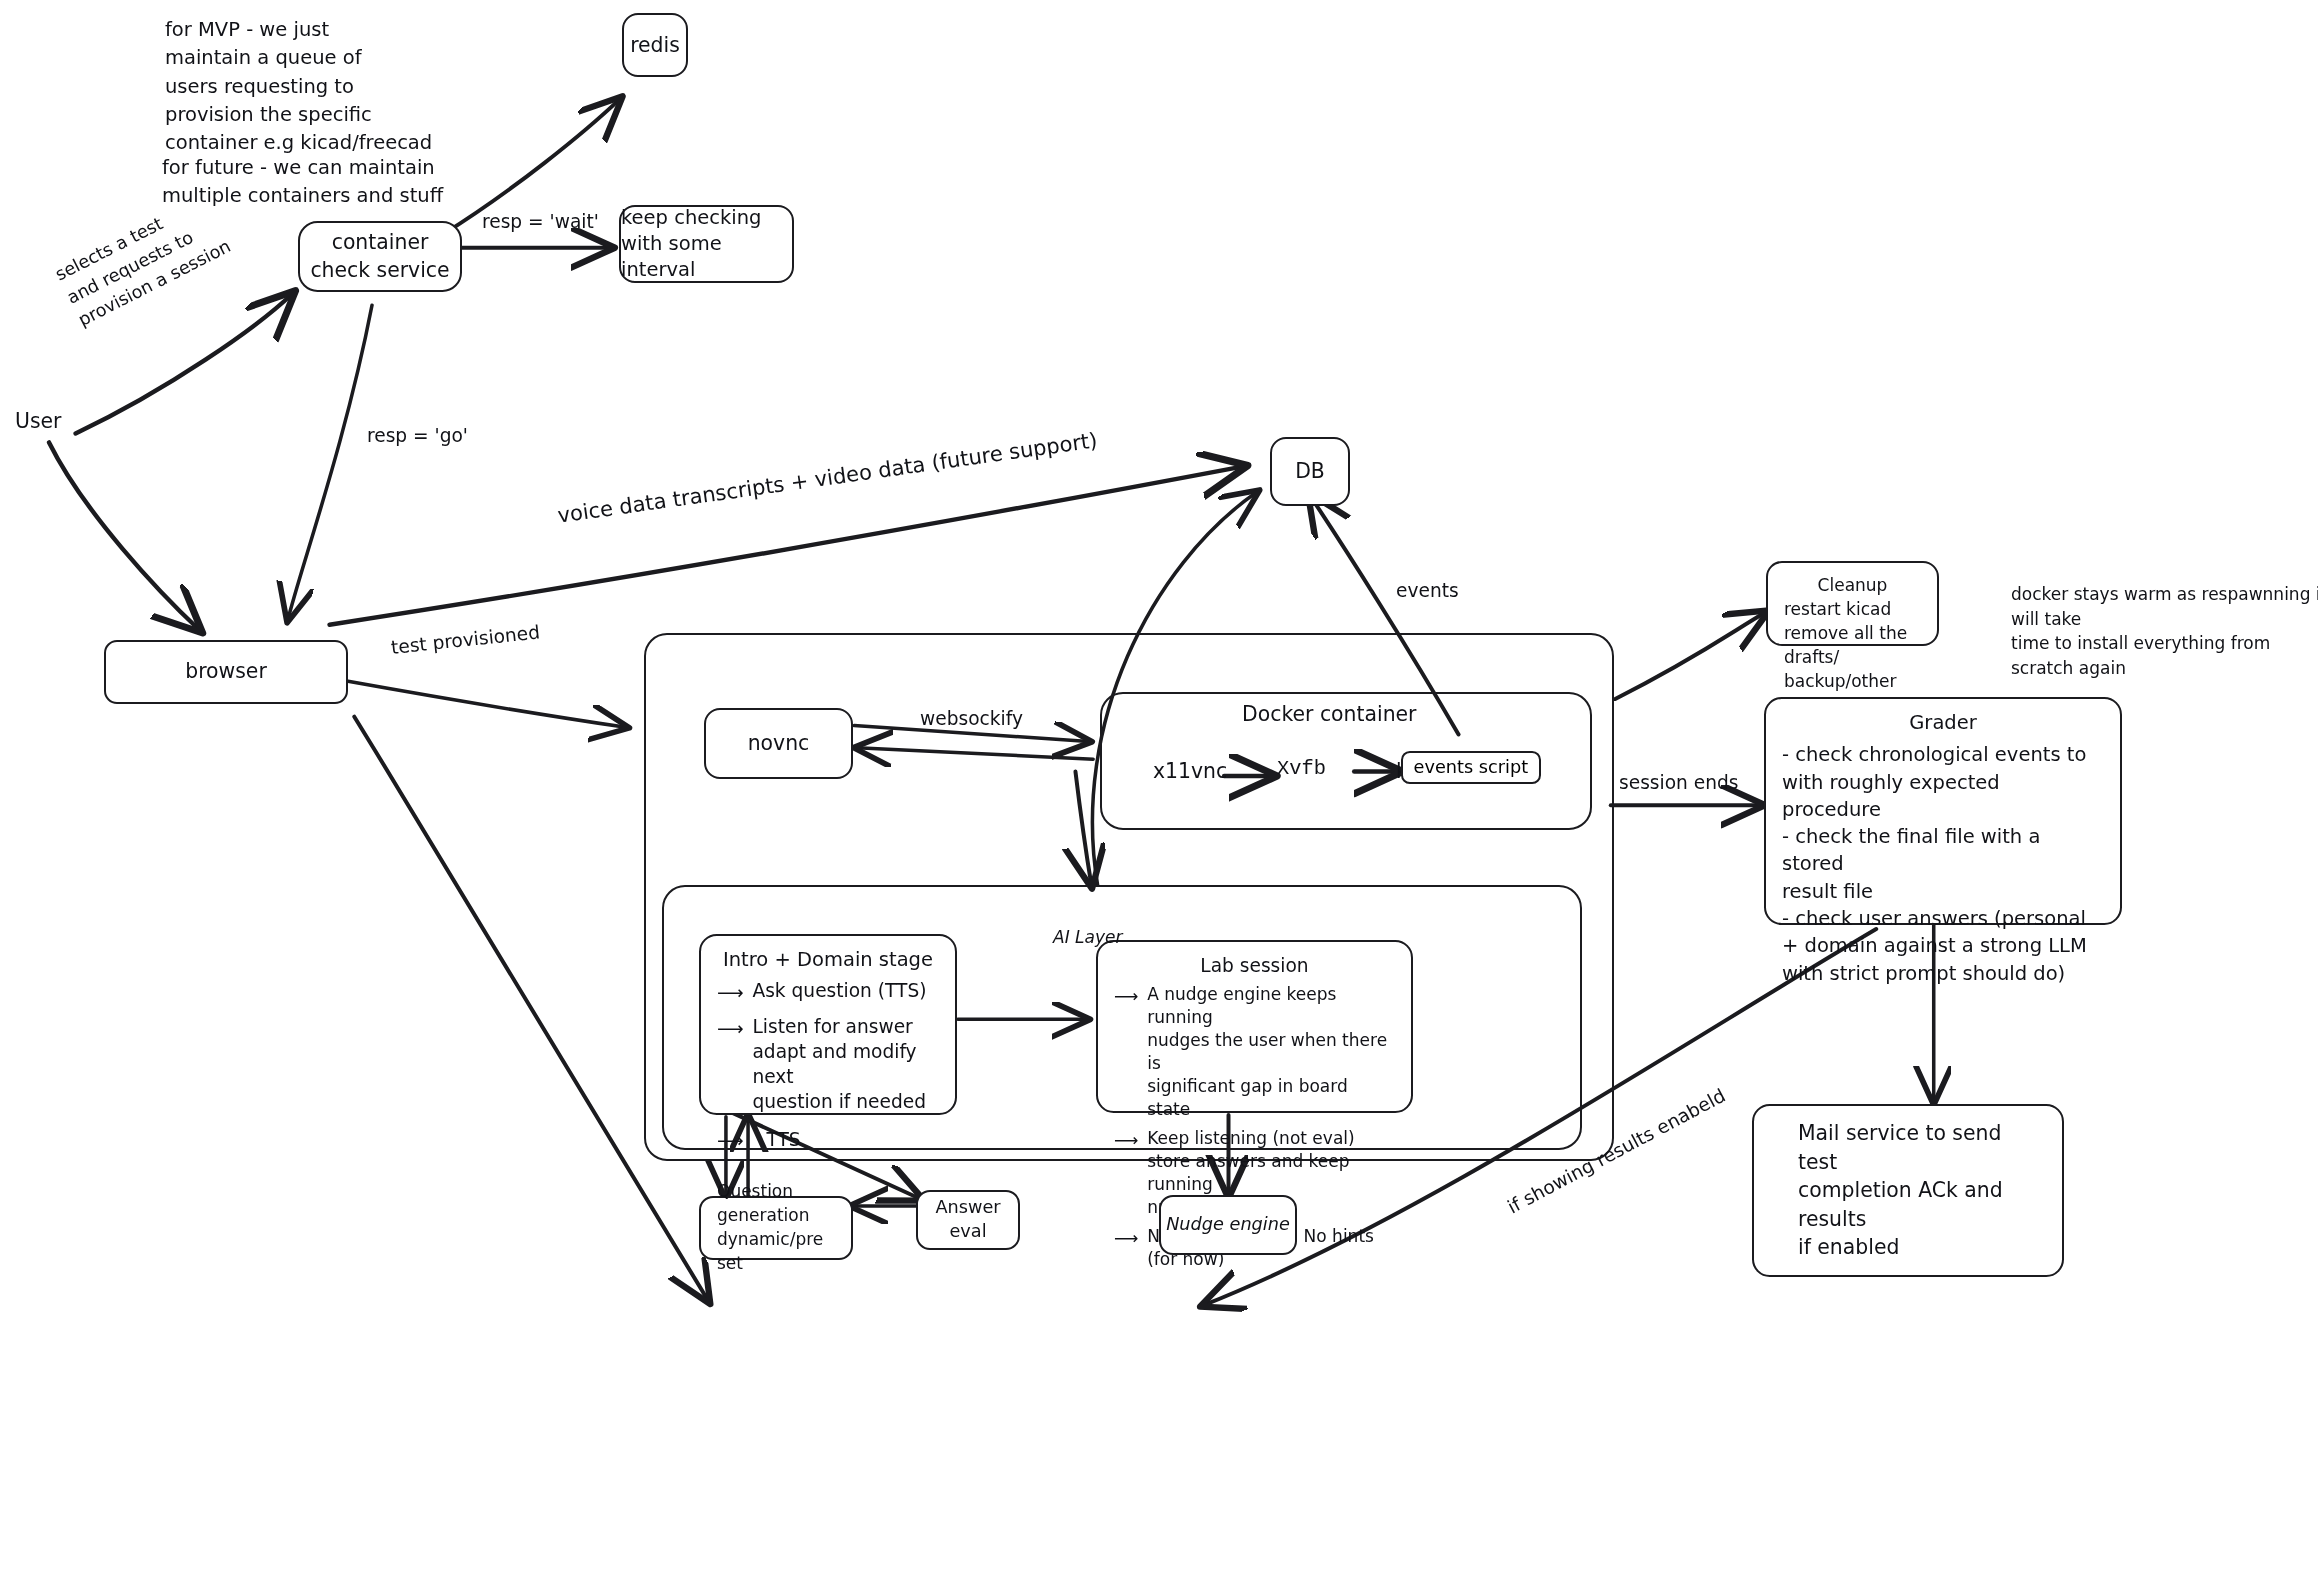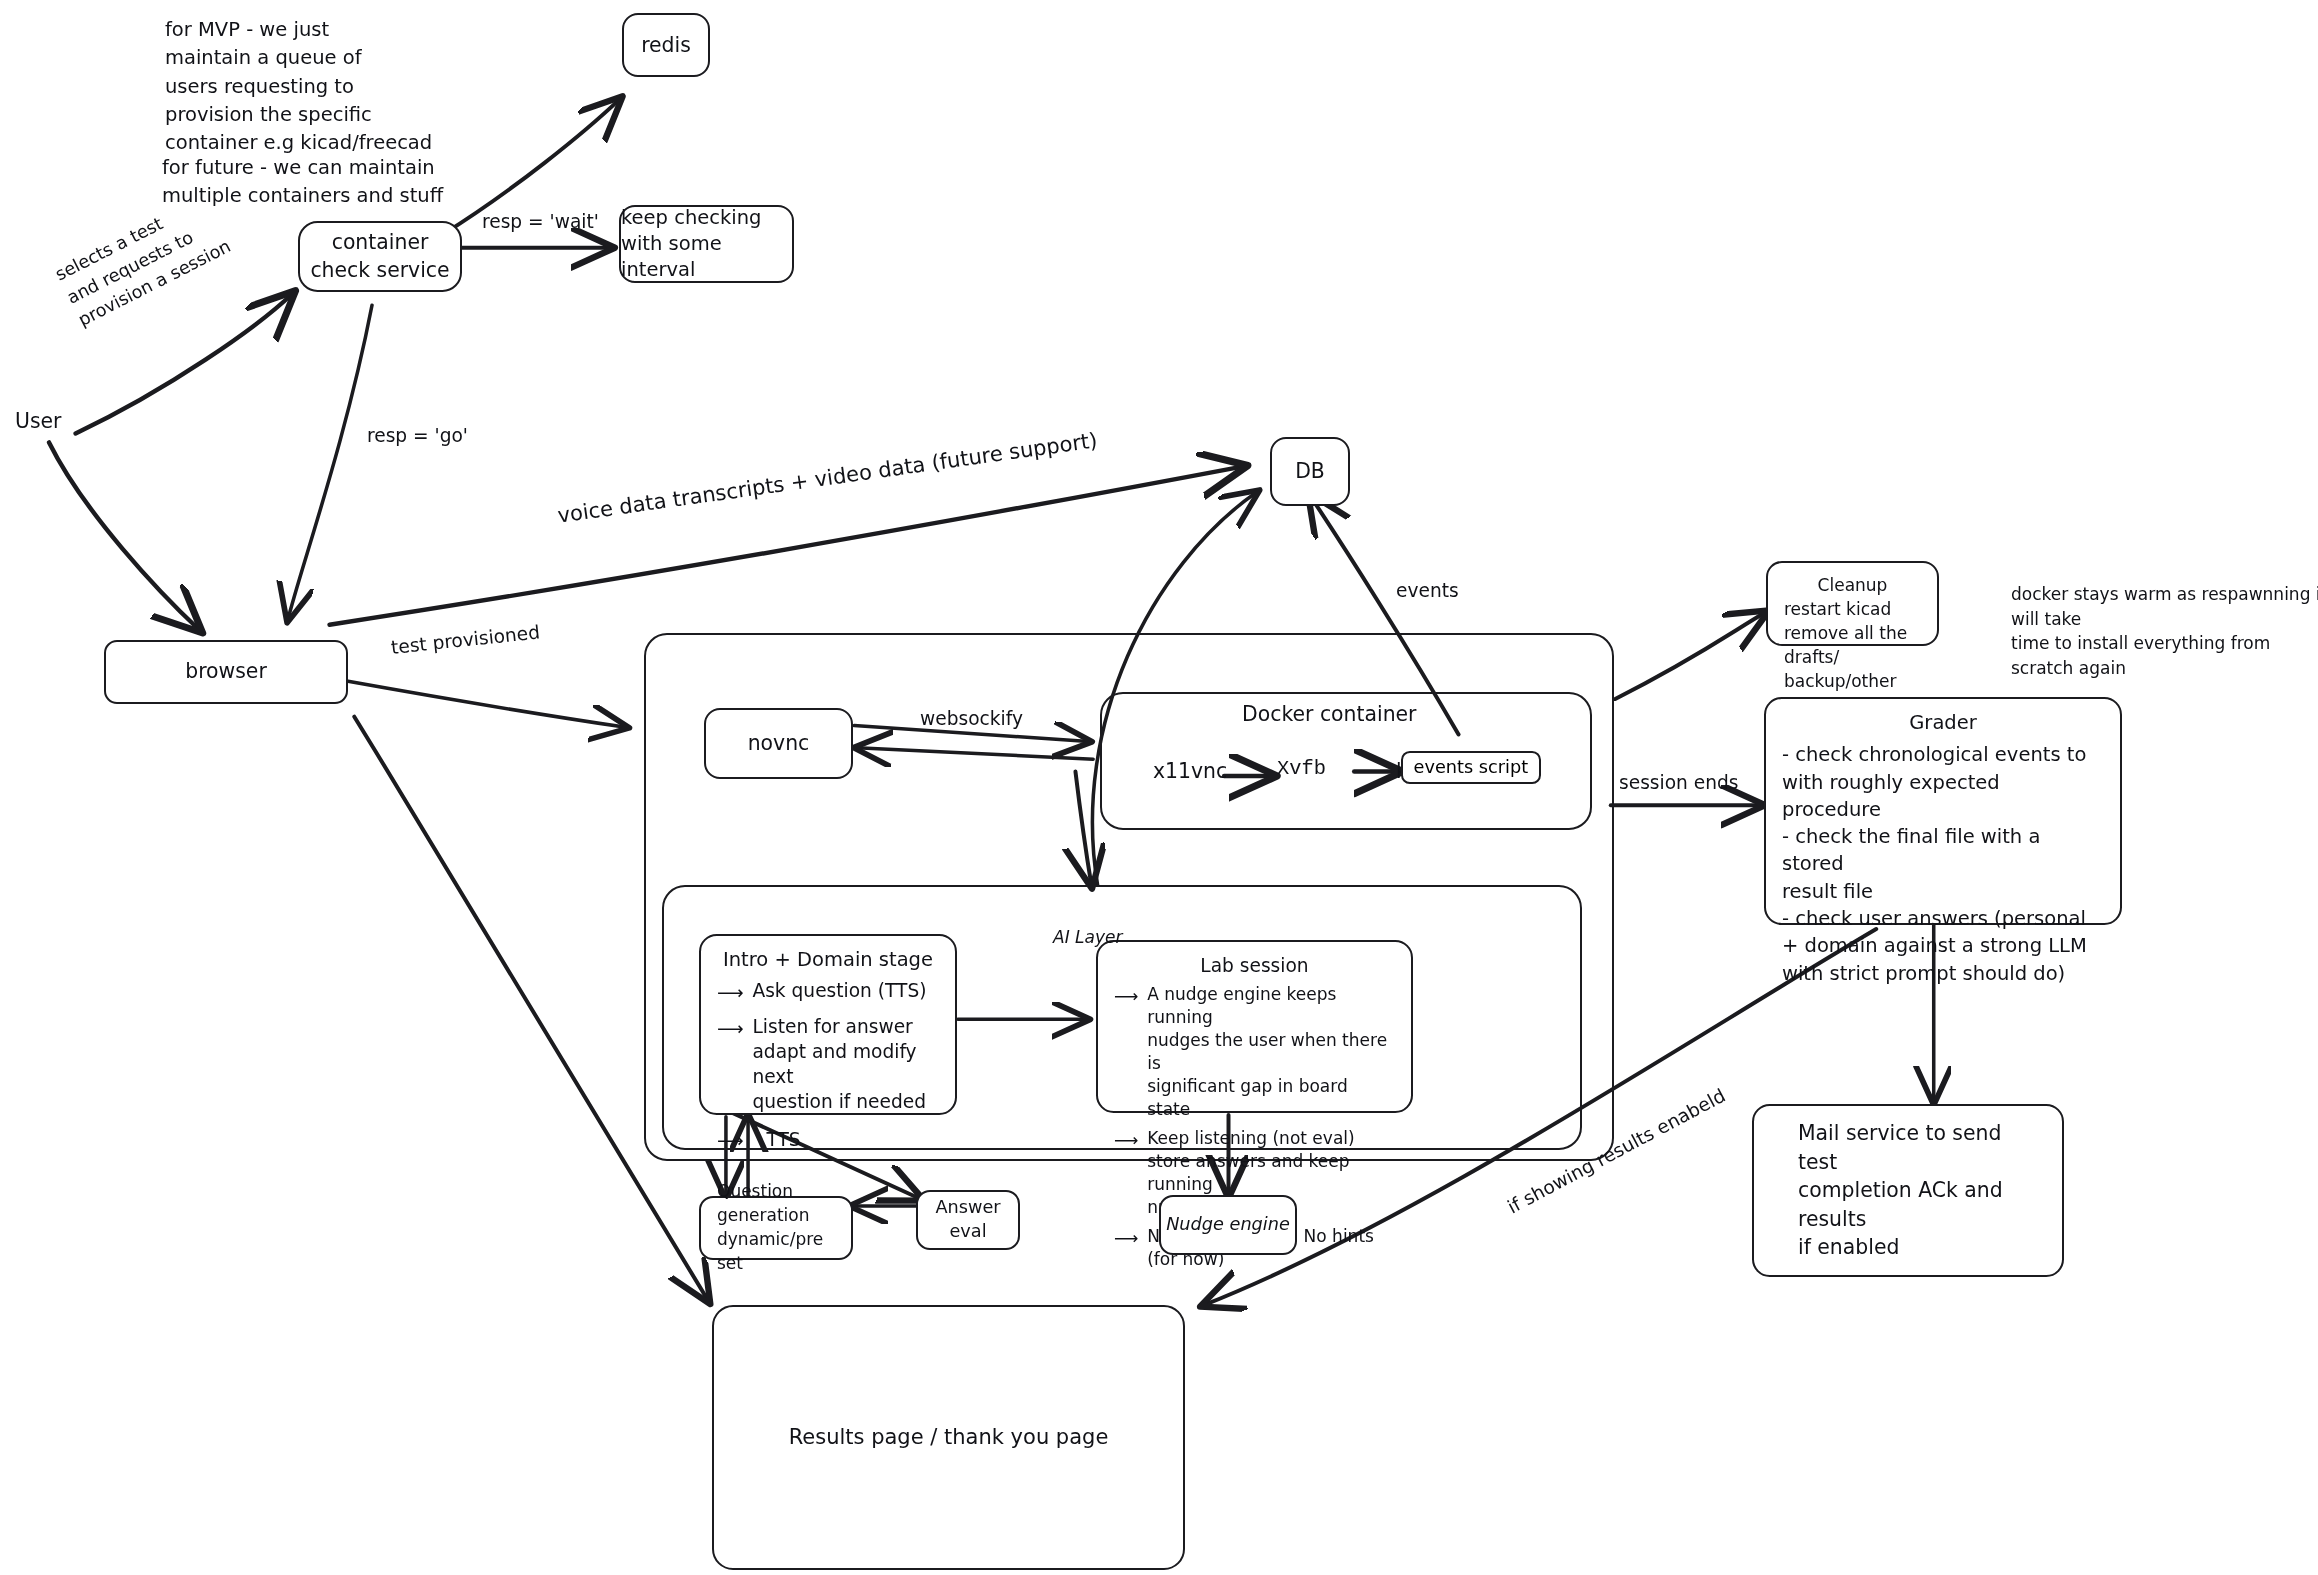--- a/index.html
+++ b/index.html
@@ -198,7 +198,7 @@
 service</div>
   </div>
 
-  <div class="node" style="left:622px; top:13.3px; width:88px; height:64px; border-radius:16px;">
+  <div class="node" style="left:622px; top:13.3px; width:66px; height:64px; border-radius:16px;">
     <div class="ttl">redis</div>
   </div>
 

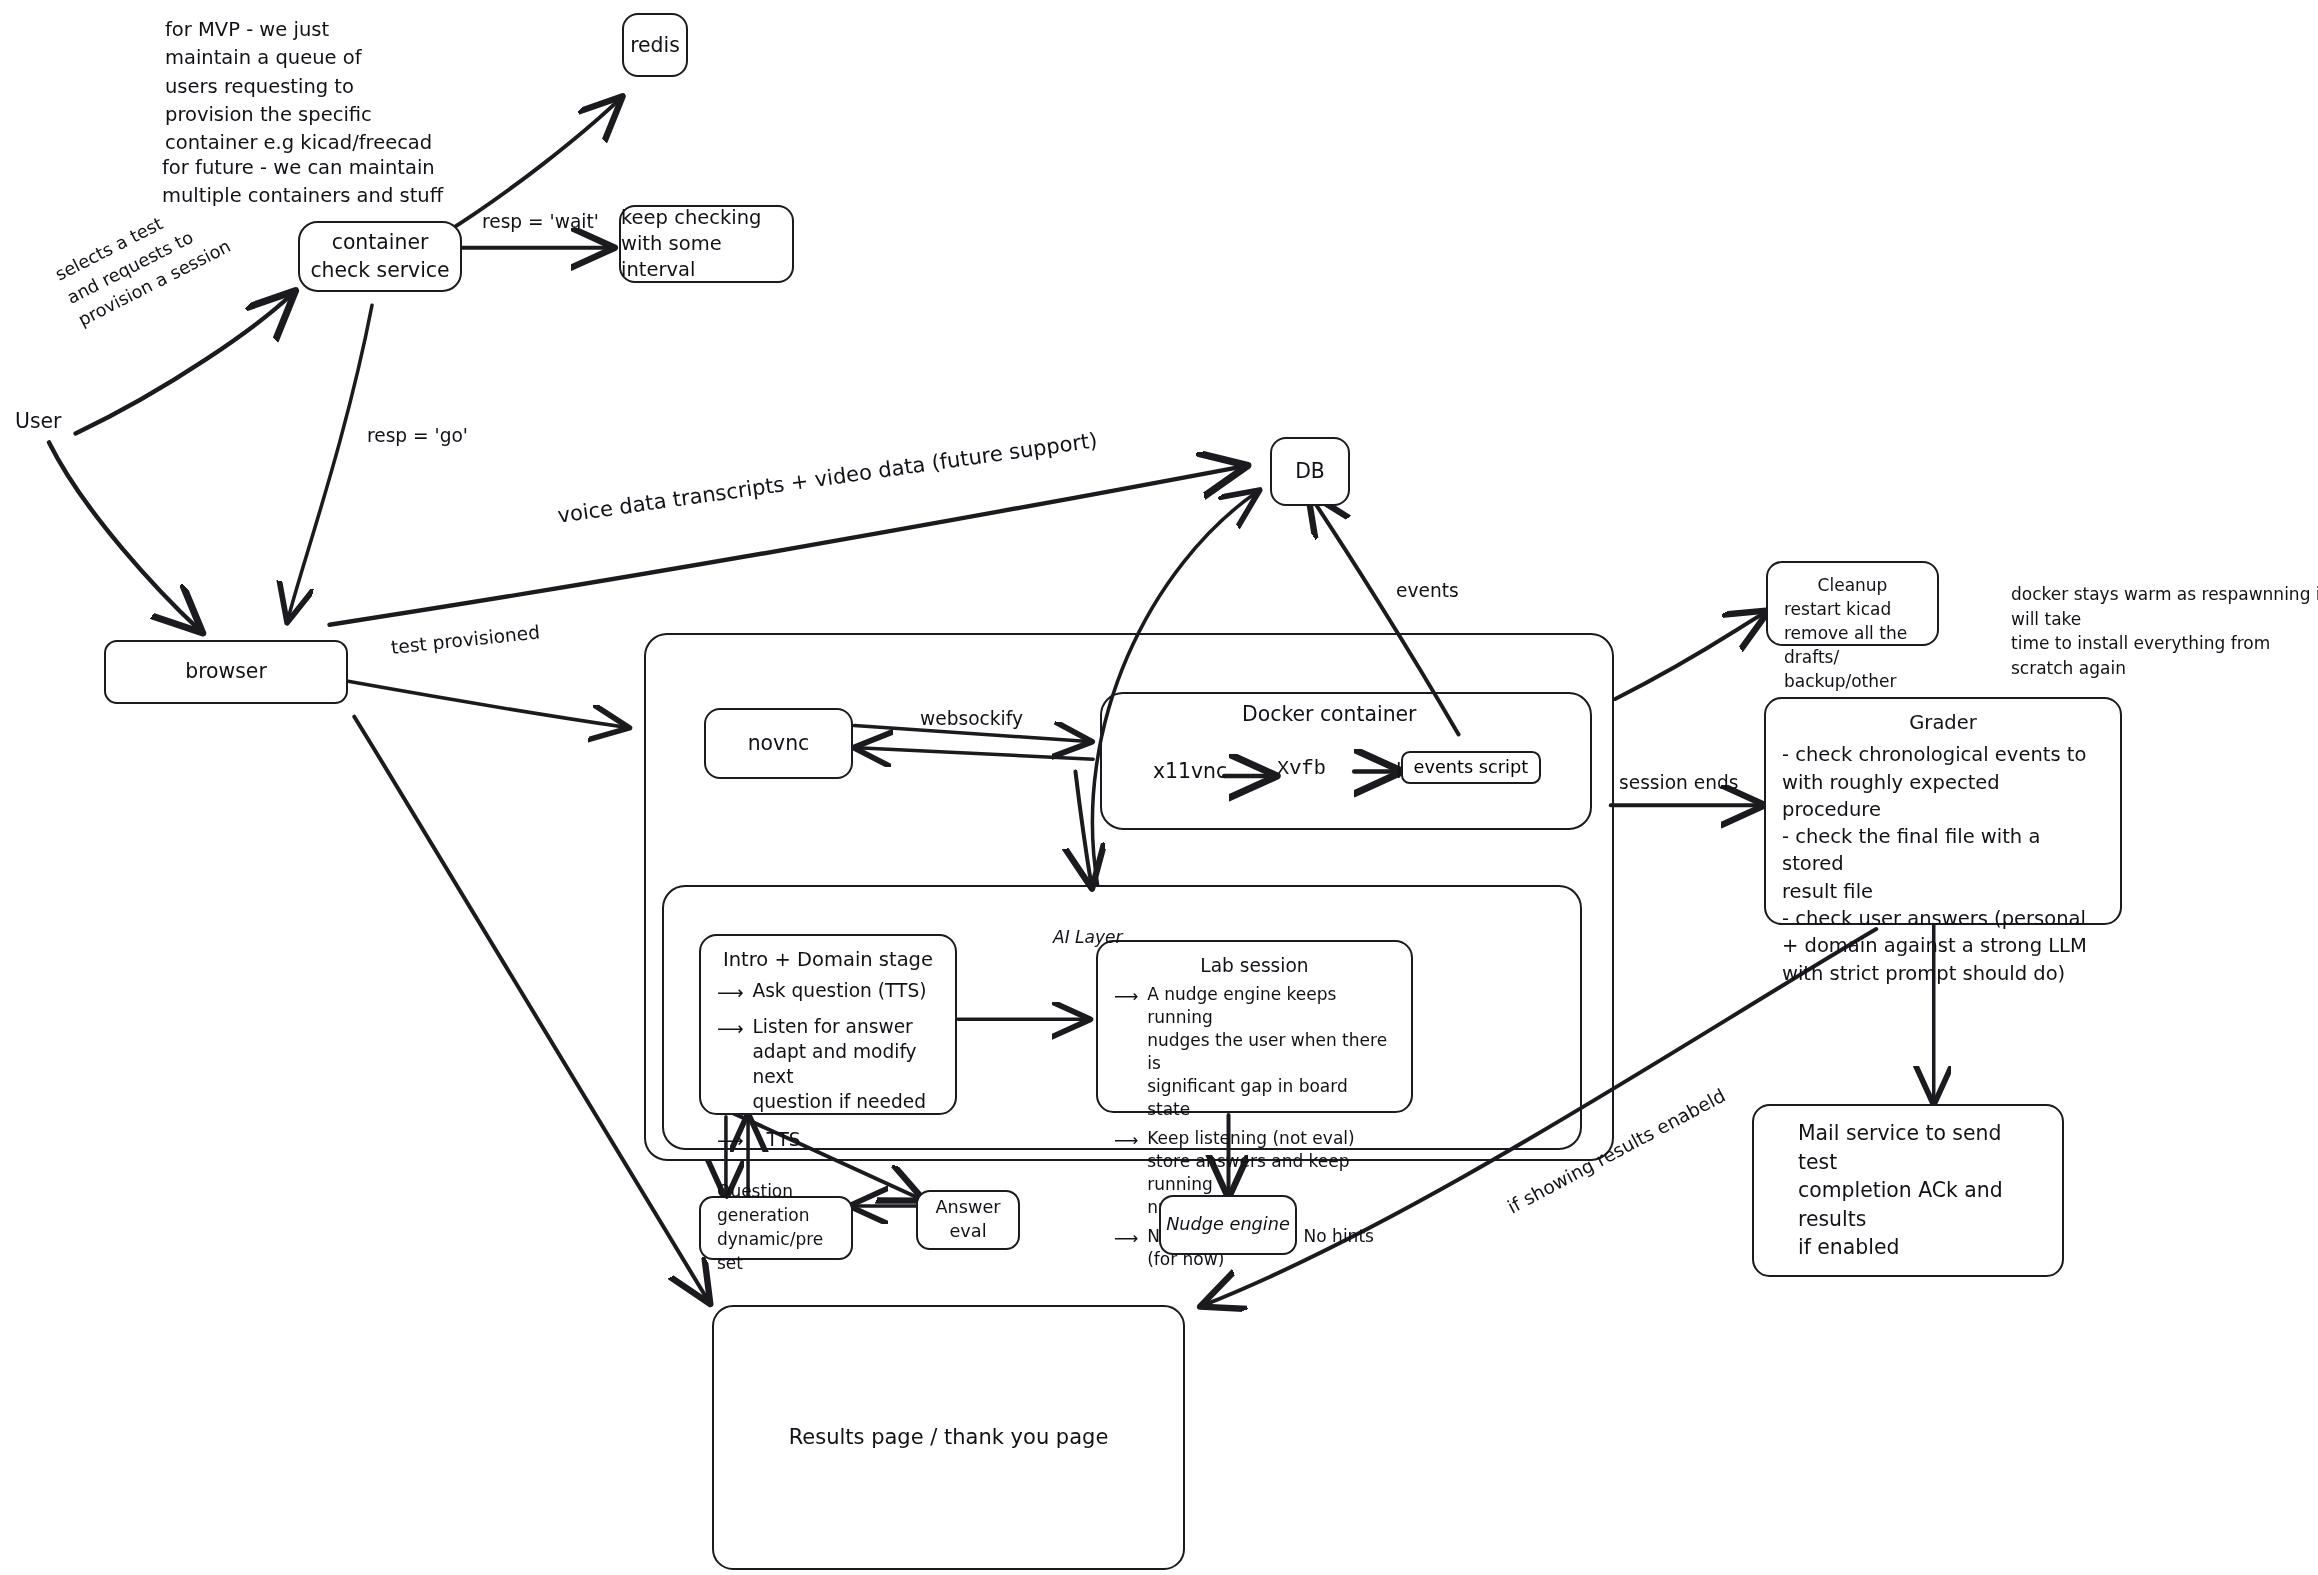--- a/index.html
+++ b/index.html
@@ -287,9 +287,6 @@
     <div class="ttl" style="font-size:17.7px; font-style:italic;">Nudge engine</div>
   </div>
 
-  <div class="node" style="left:712px; top:1305px; width:473px; height:265px; border-radius:21px;">
-    <div class="ttl" style="font-size:21px;">Results page / thank you page</div>
-  </div>
 
   <div class="node left pad" style="left:1766px; top:561px; width:173px; height:85px; border-radius:16px; justify-content:flex-start;">
     <div class="boxhead" style="width:100%; font-size:17px; margin-bottom:1.8px;">Cleanup</div>

